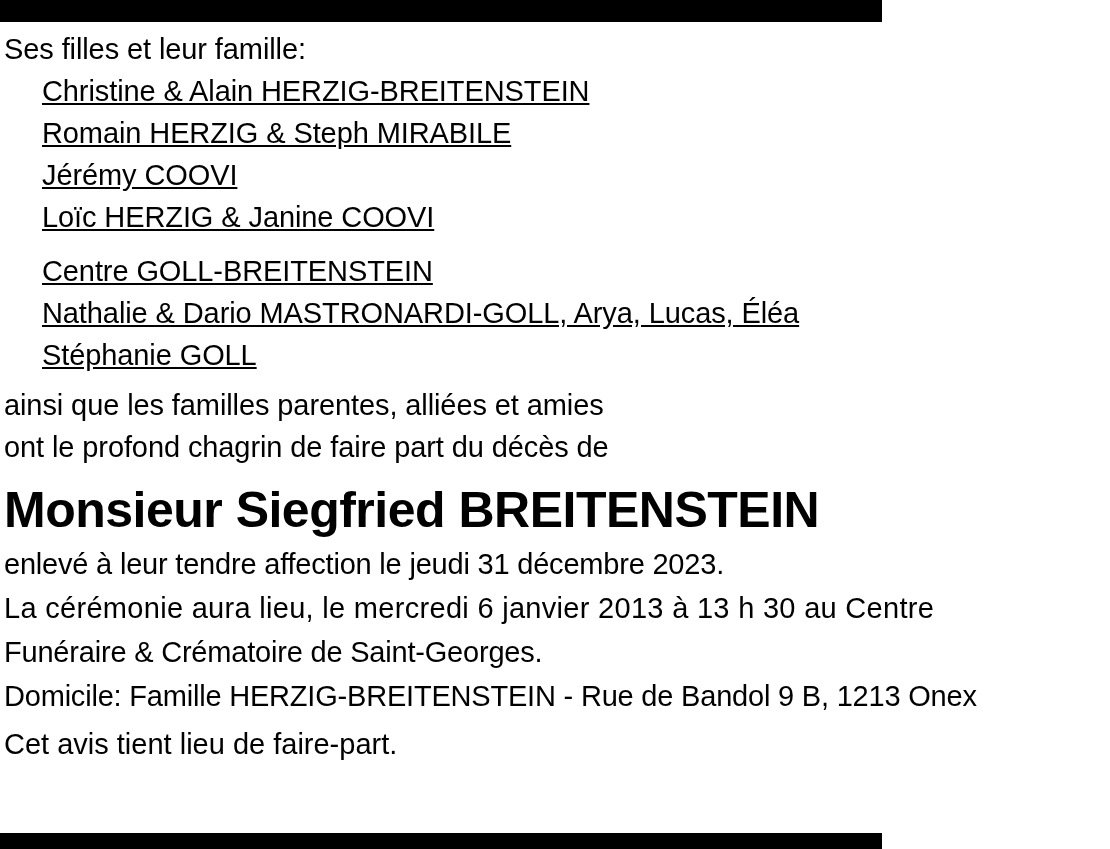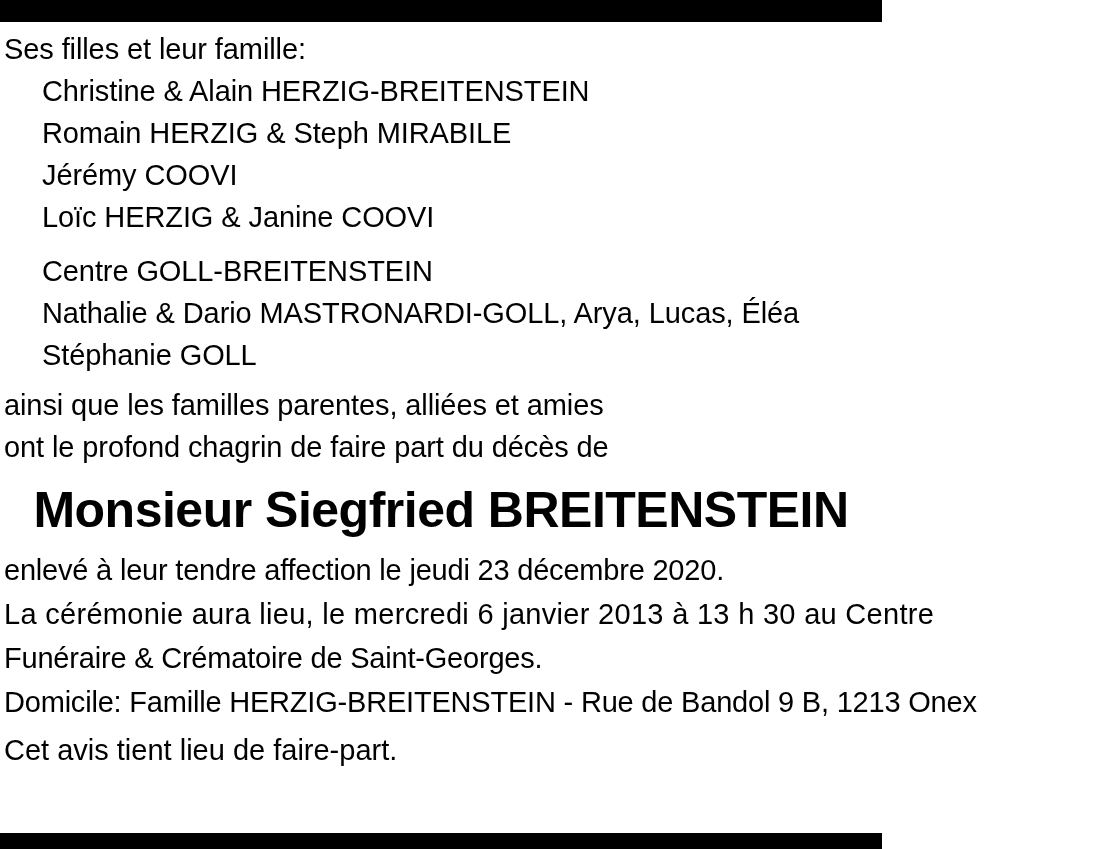--- a/index.html
+++ b/index.html
@@ -47,6 +47,7 @@
   }
   .indent {
     padding-left: 38px;
+    text-decoration: underline;
   }
   .group-gap {
     height: 12px;

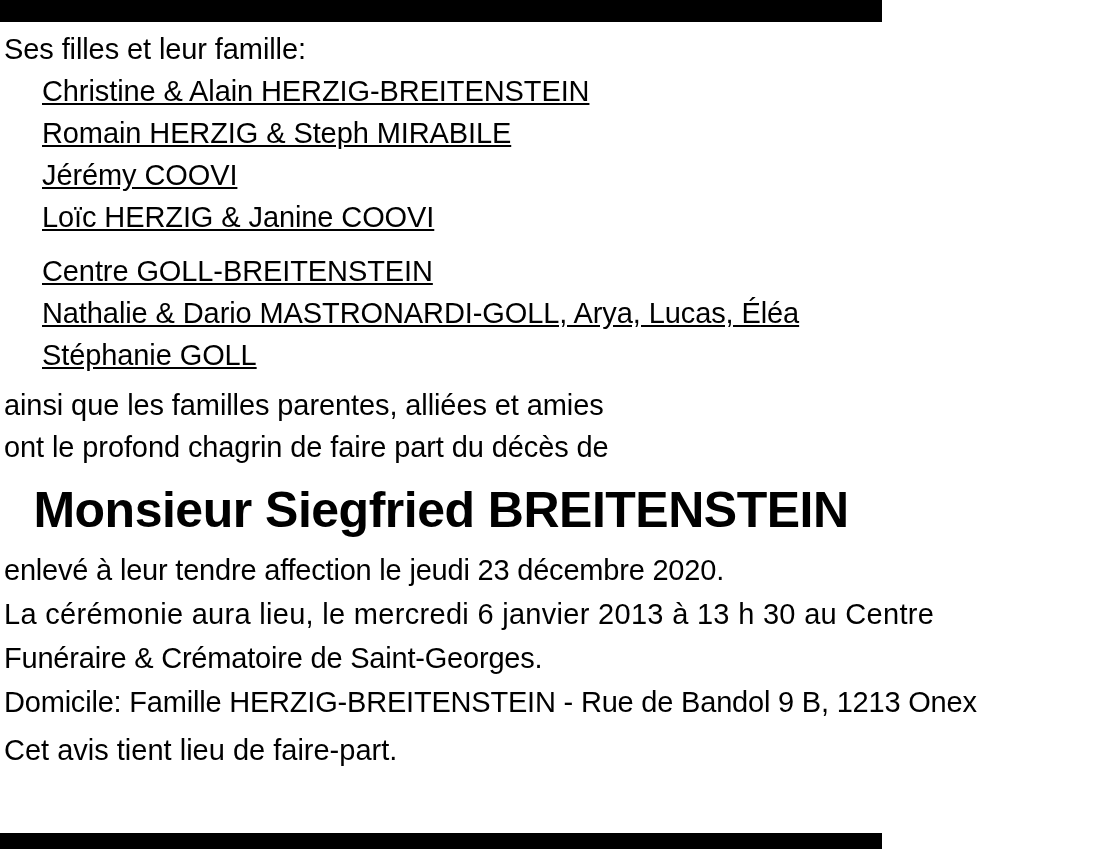--- a/index.html
+++ b/index.html
@@ -56,13 +56,13 @@
     height: 8px;
   }
   .deceased {
-    text-align: center;
+    text-align: left;
     font-size: 50px;
     font-weight: bold;
     line-height: 64px;
     letter-spacing: -0.5px;
     margin-top: 10px;
-    margin-bottom: 6px;
+    margin-bottom: 0;
     white-space: nowrap;
   }
   .para {

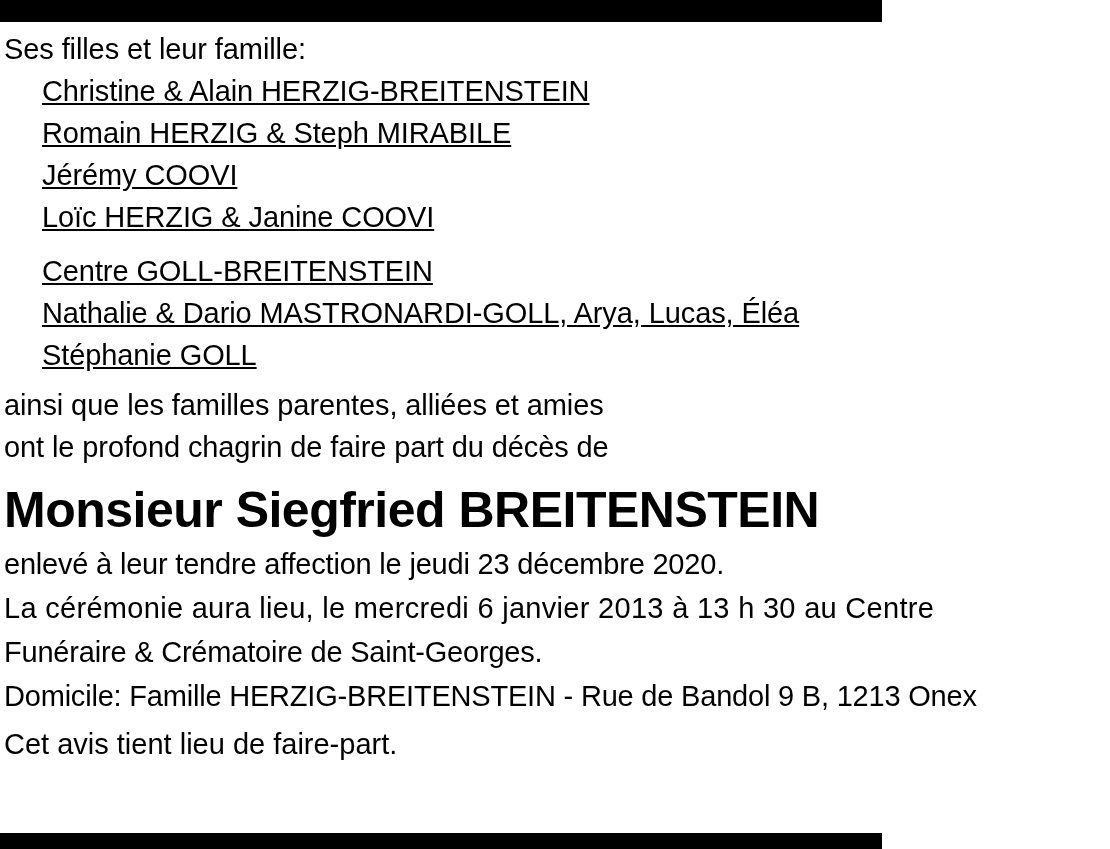--- a/index.html
+++ b/index.html
@@ -118,7 +118,7 @@
 
     <div class="deceased">Monsieur Siegfried BREITENSTEIN</div>
 
-    <div class="para">enlevé à leur tendre affection le jeudi 23 décembre 2020.</div>
+    <div class="para">enlevé à leur tendre affection le jeudi 31 décembre 2023.</div>
 
     <div class="para-wide">La cérémonie aura lieu, le mercredi 6 janvier 2013 à 13 h 30 au Centre</div>
     <div class="para">Funéraire &amp; Crématoire de Saint-Georges.</div>

